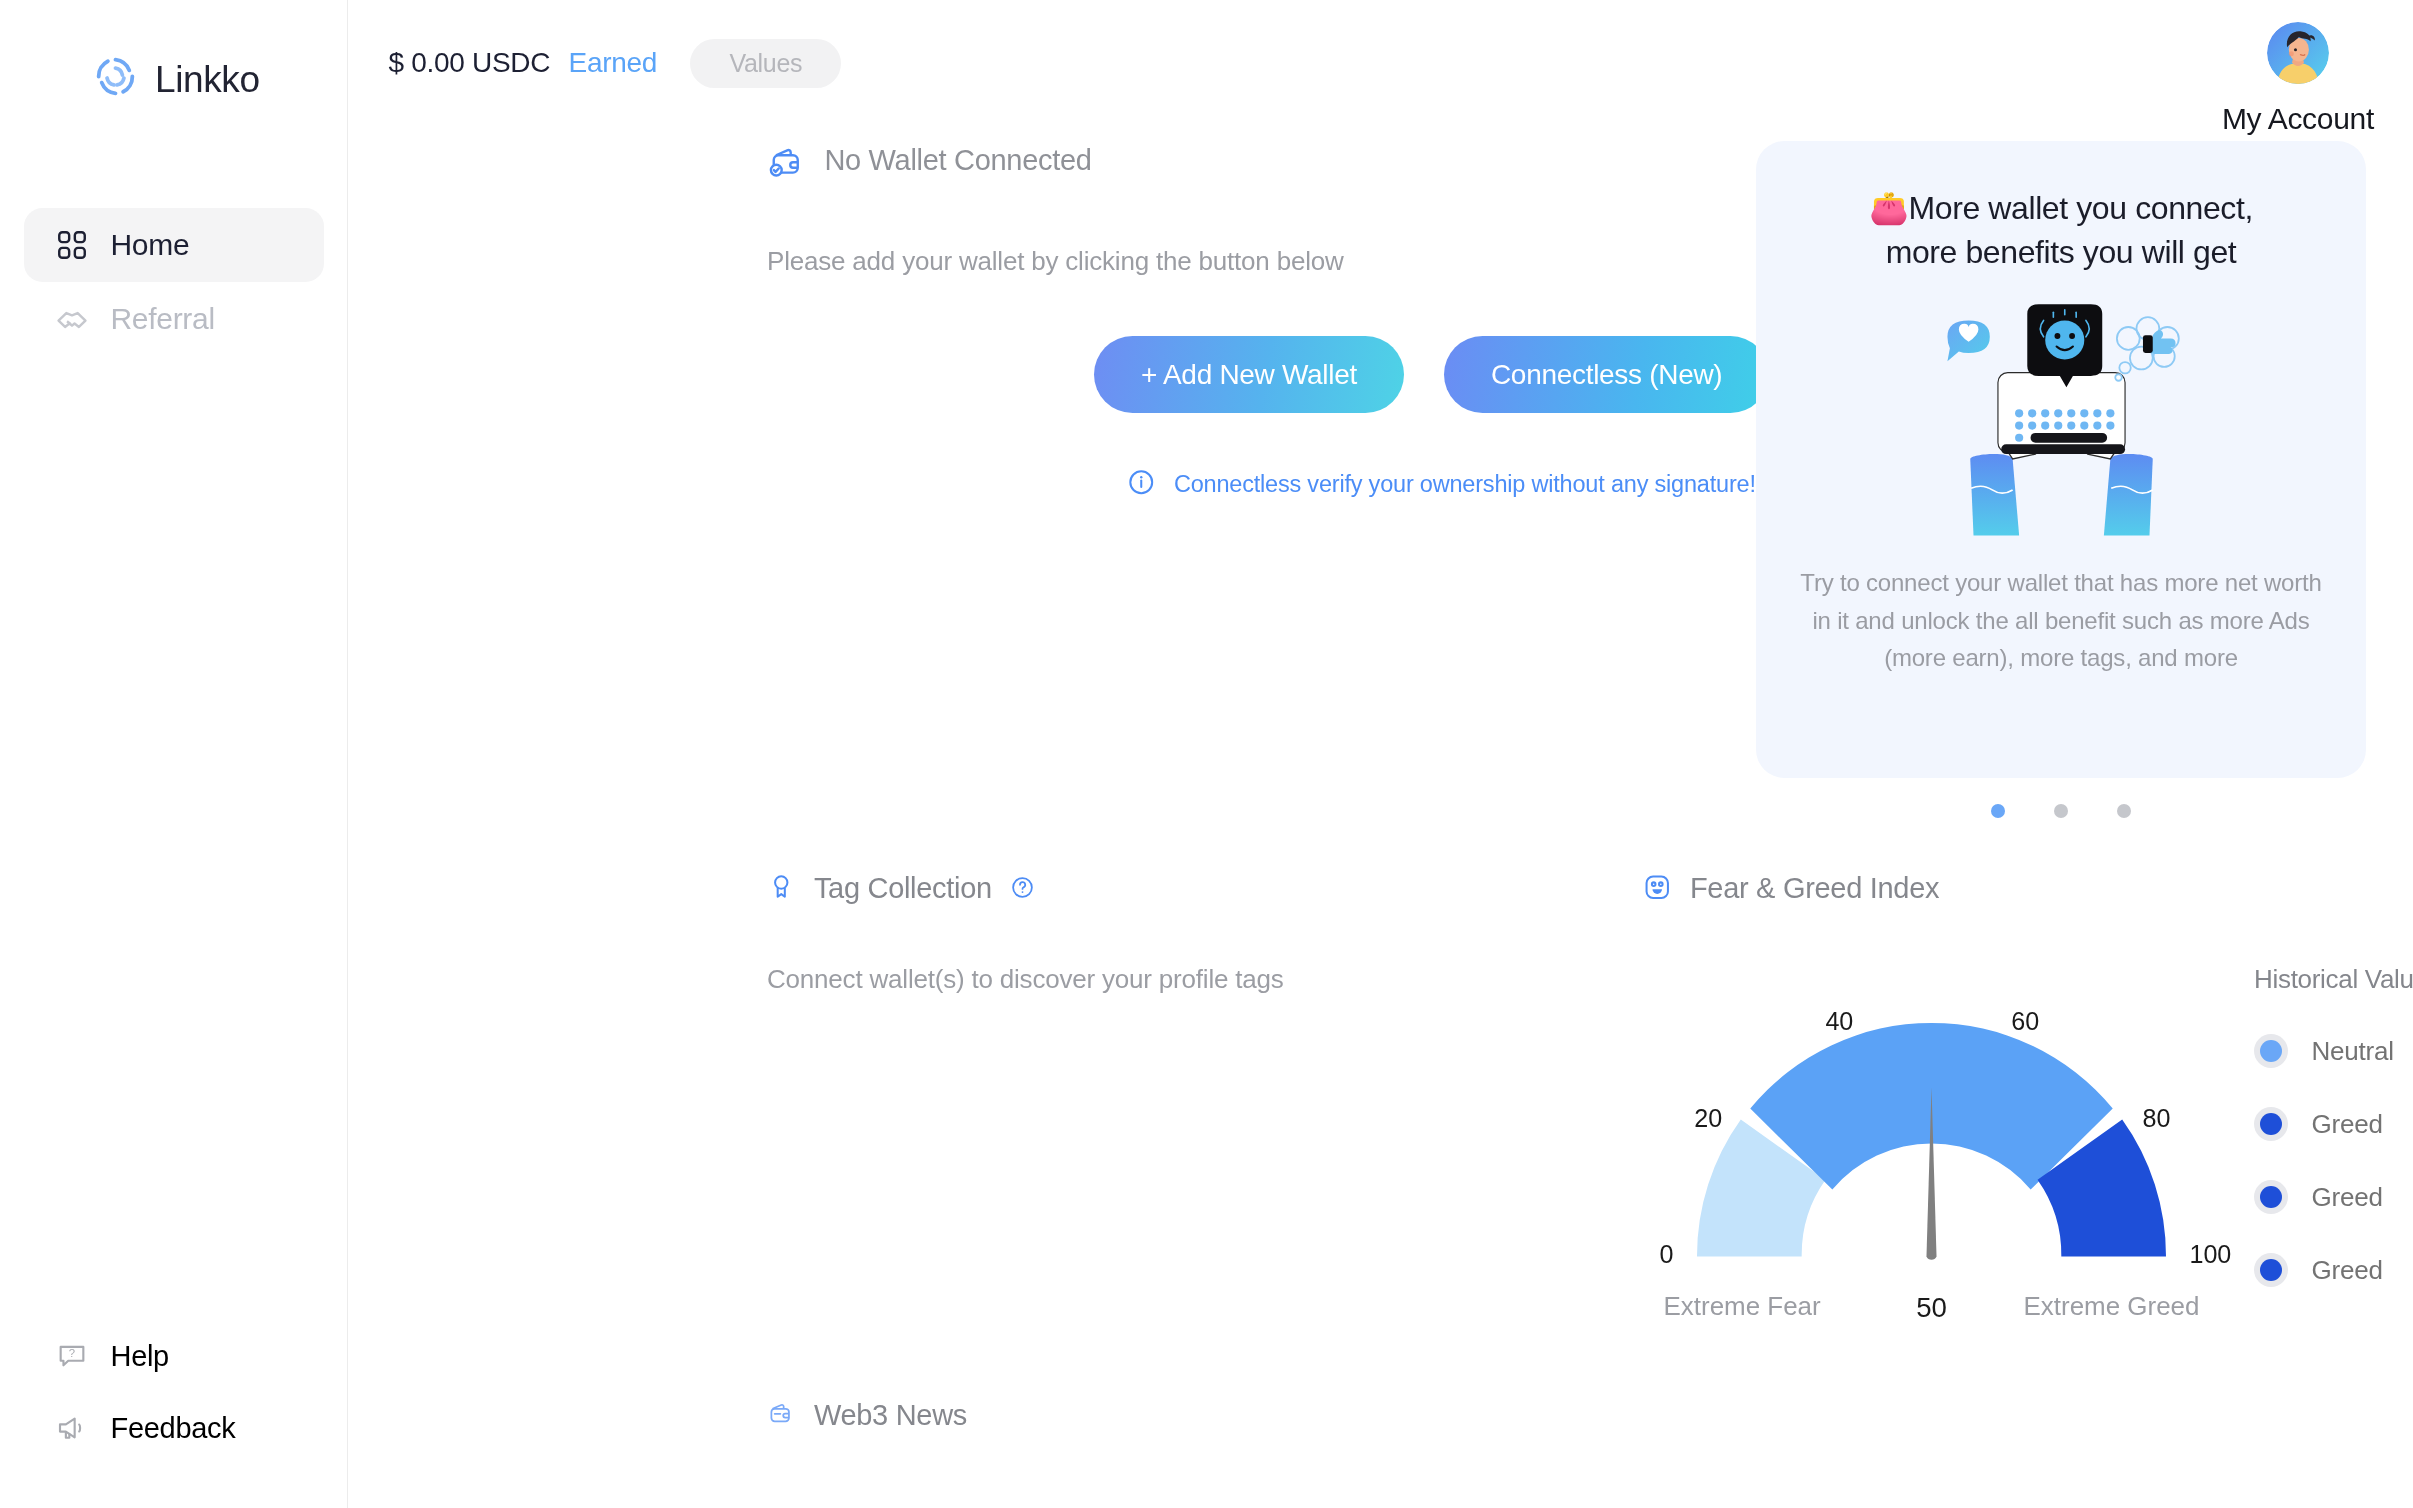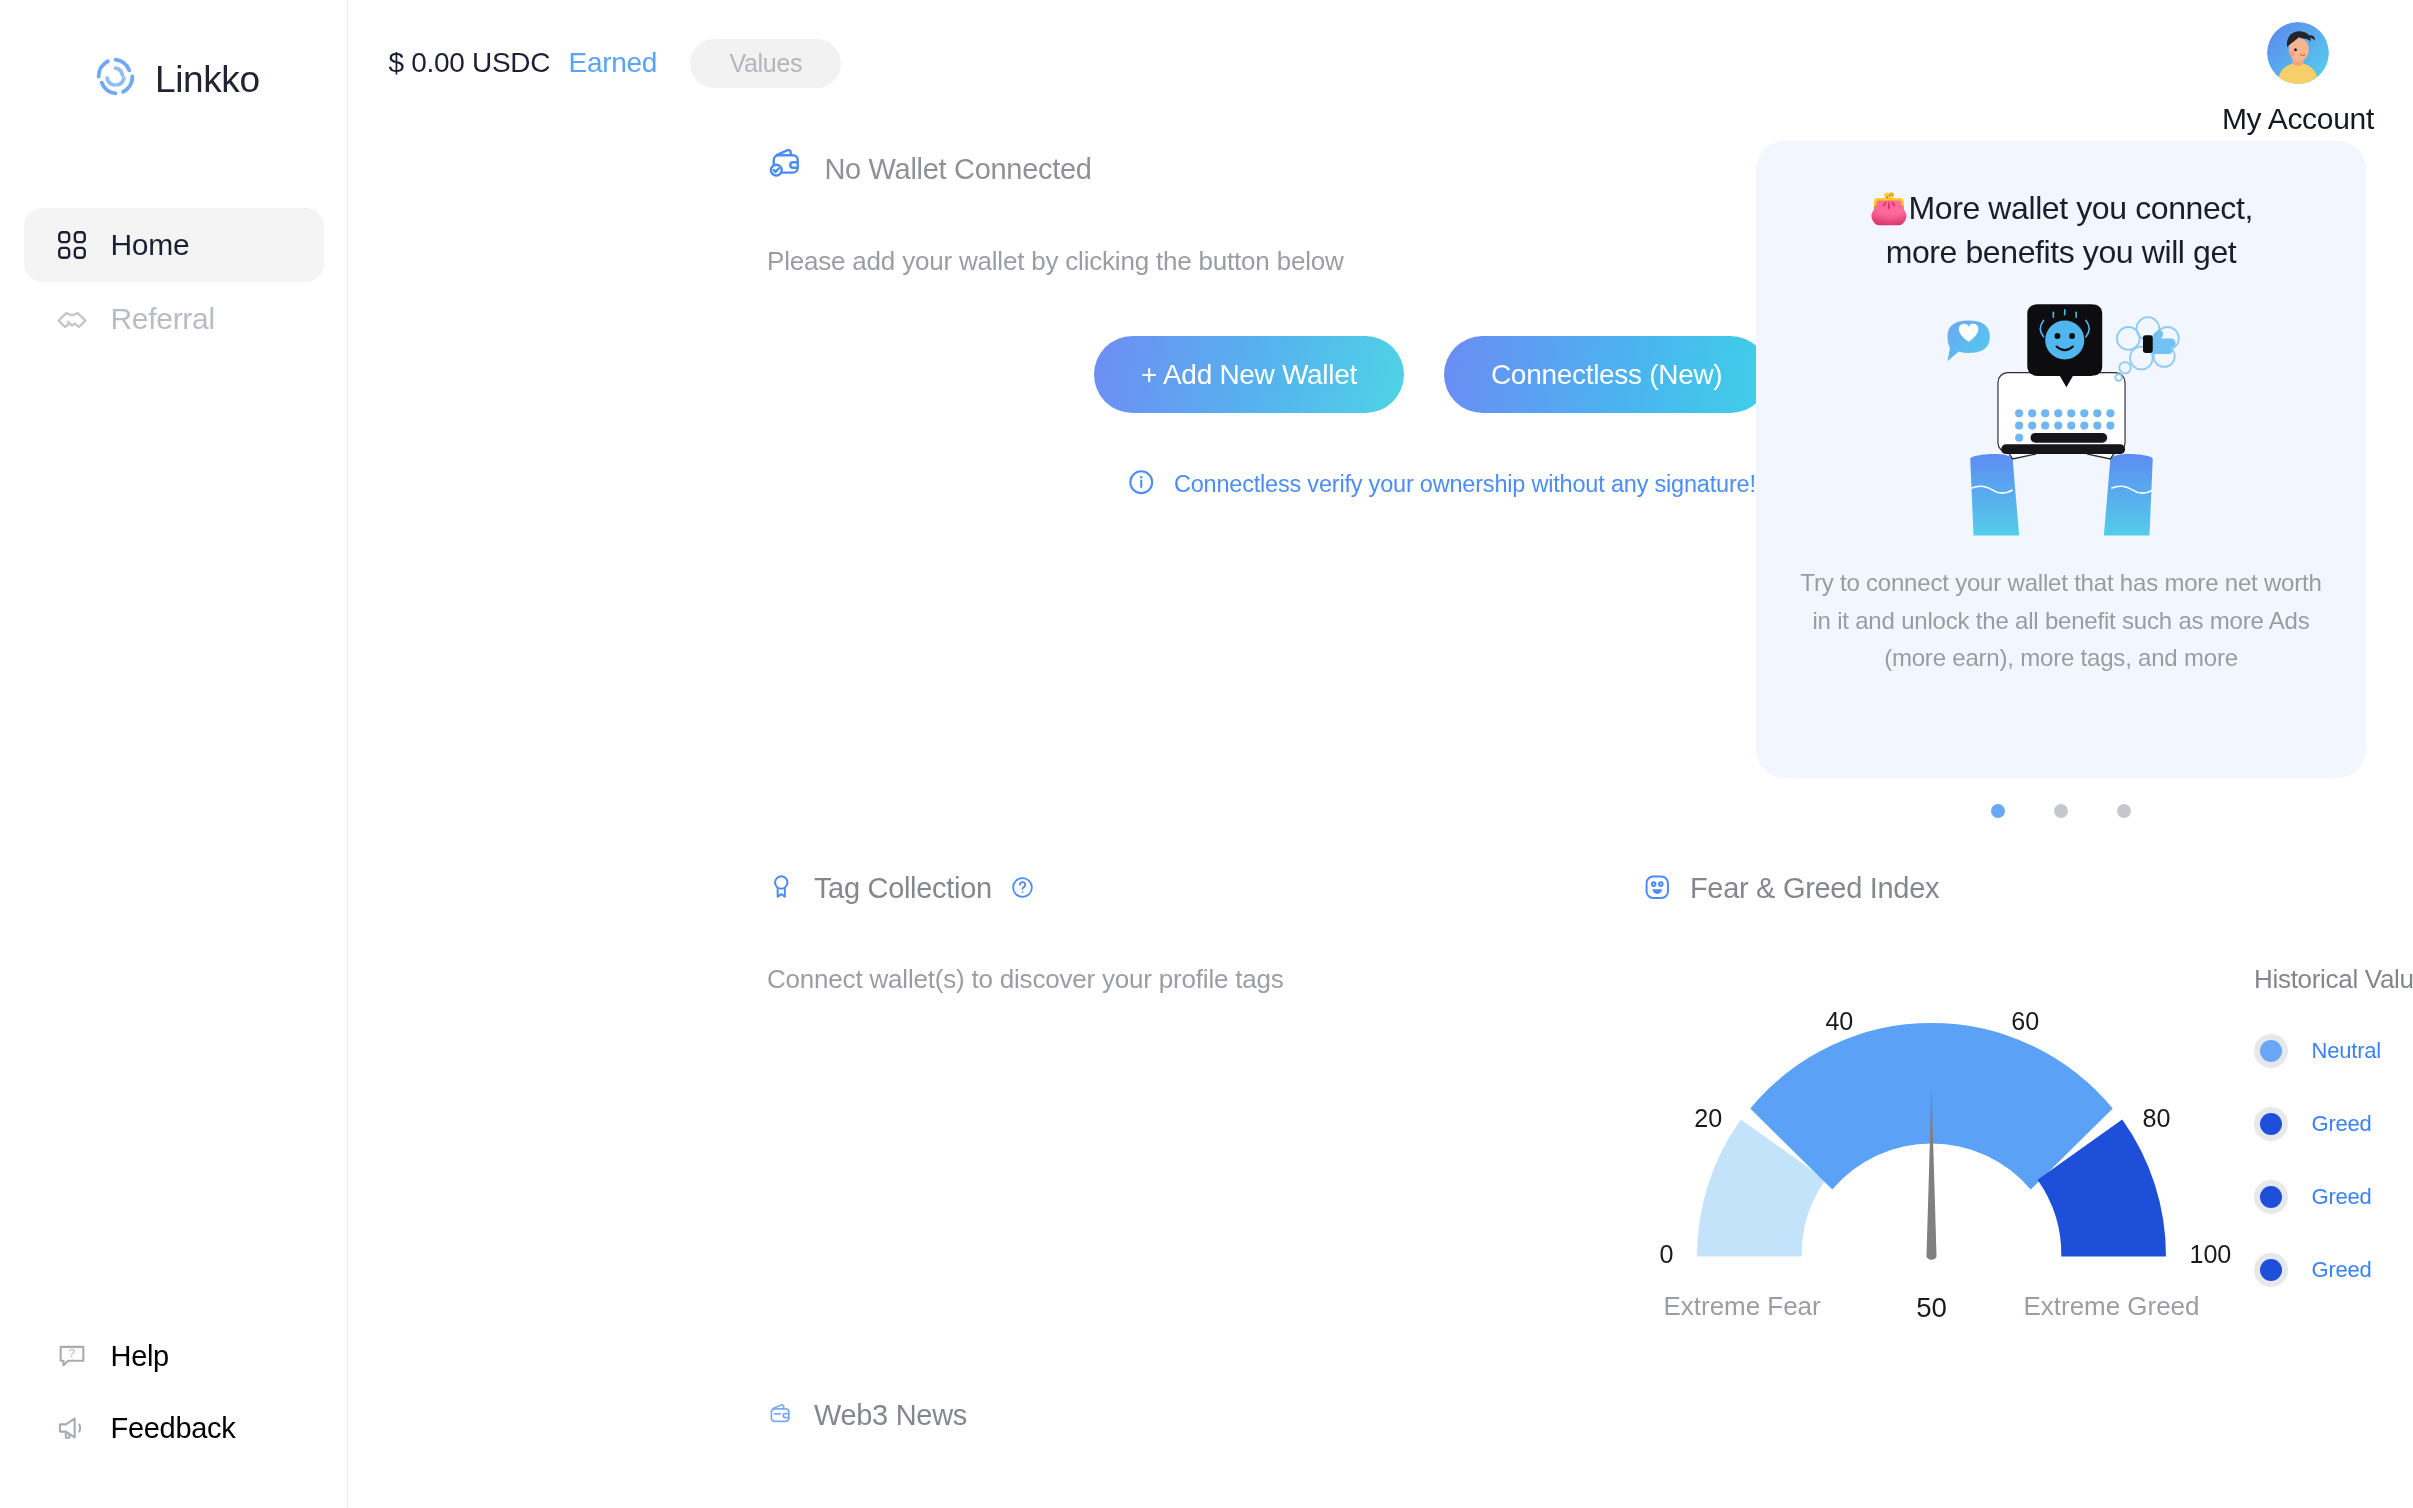--- a/index.html
+++ b/index.html
@@ -72,7 +72,7 @@
 
   
   .wallet-block { padding-left: 419px; }
-  .wallet-head { display: flex; align-items: flex-end; gap: 18.4px; margin-top: 18.4px; }
+  .wallet-head { display: flex; align-items: flex-start; gap: 18.4px; margin-top: 18.4px; }
   .wallet-head-title { font-size: 29px; color: #8f9197; letter-spacing: -0.3px; }
   .wallet-sub { margin-top: 60px; font-size: 26px; color: #9b9da3; letter-spacing: -0.2px; }
 

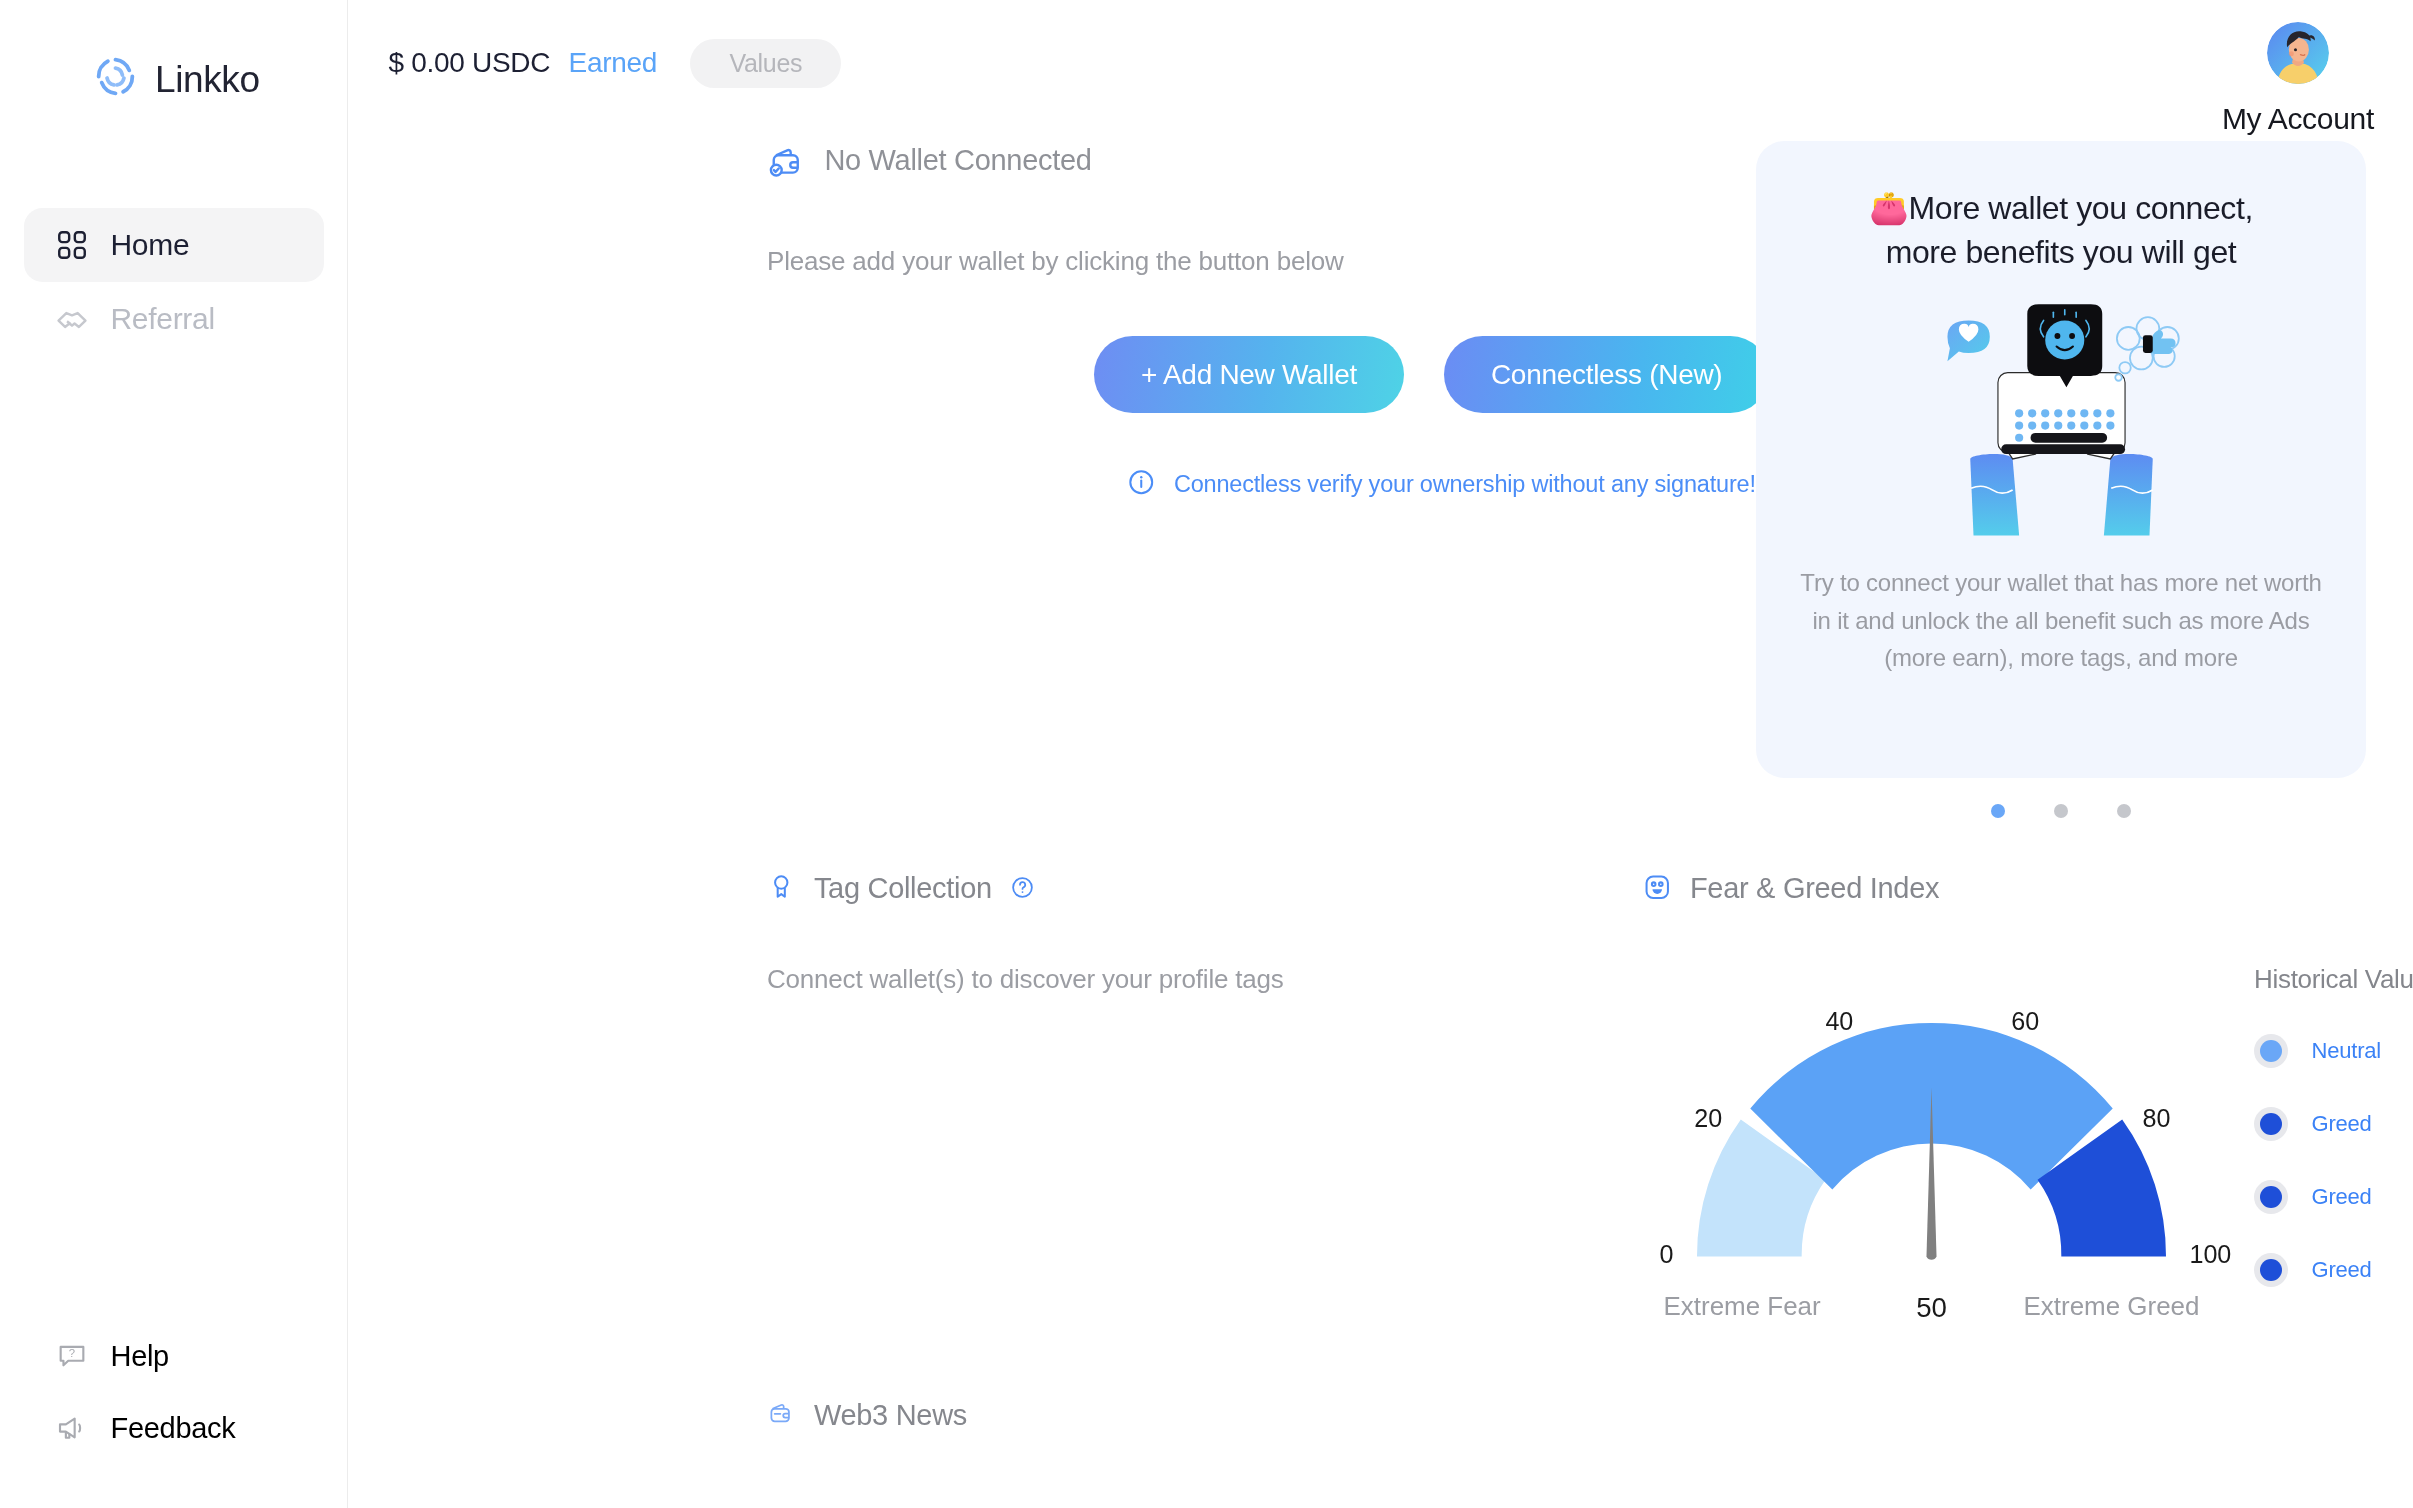--- a/index.html
+++ b/index.html
@@ -122,7 +122,7 @@
     display: flex; align-items: center; justify-content: center; flex: 0 0 34px;
   }
   .hist-dot { width: 22px; height: 22px; border-radius: 50%; }
-  .hist-label { font-size: 22px; color: #3b82f6; margin-left: 23.5px; letter-spacing: -0.2px; }
+  .hist-label { font-size: 26px; color: #737373; margin-left: 23.5px; letter-spacing: -0.2px; }
 </style>
 </head>
 <body>

